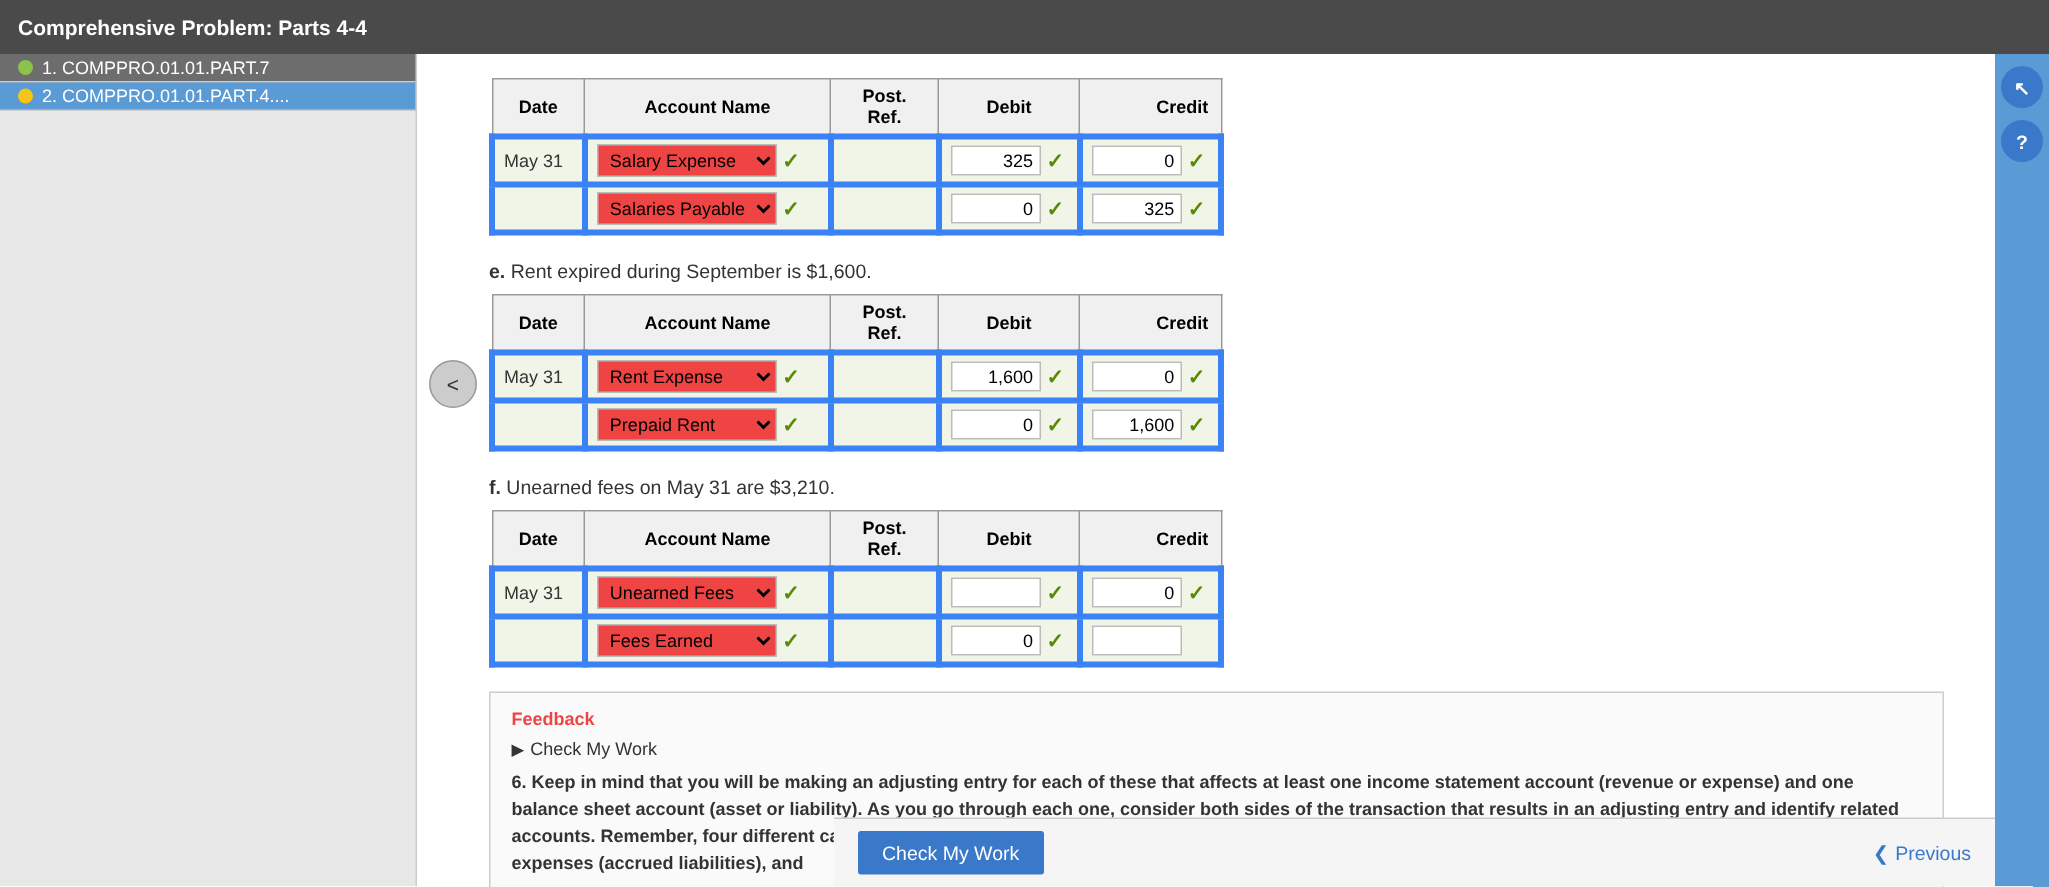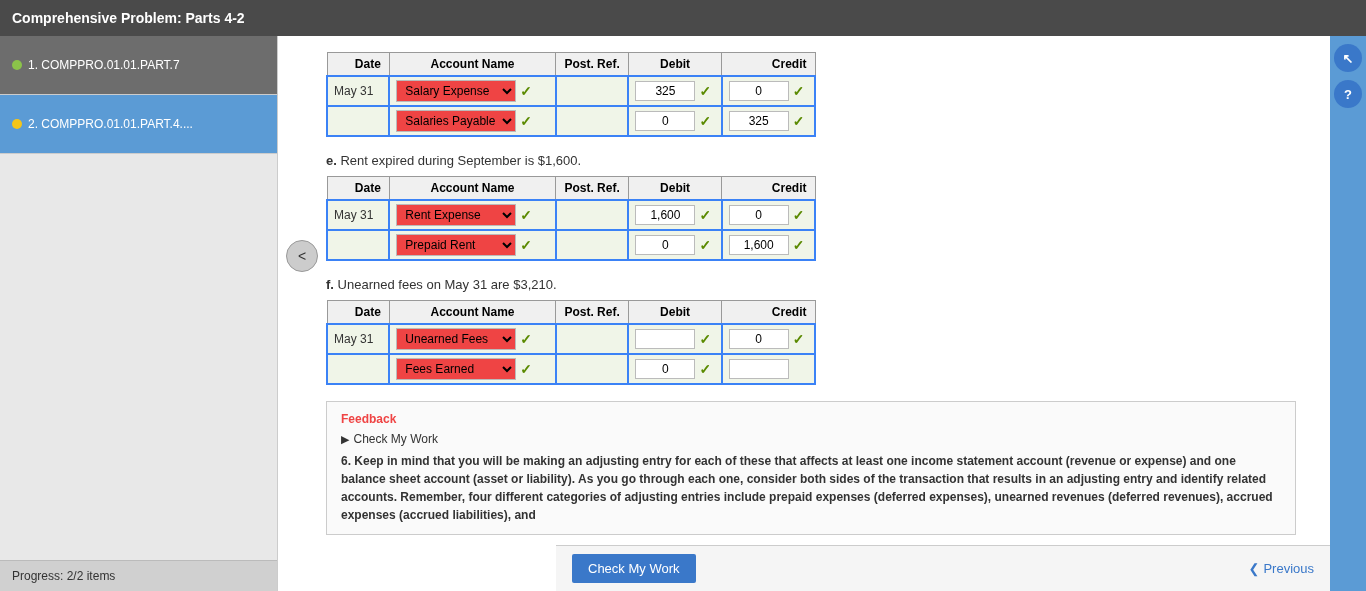--- a/index.html
+++ b/index.html
@@ -268,7 +268,7 @@
 <div class="app-container">
 
   <div class="title-bar">
-    <span>Comprehensive Problem: Parts 4-2</span>
+    <span>Comprehensive Problem: Parts 4-4</span>
   </div>
 
   <div class="main-area">

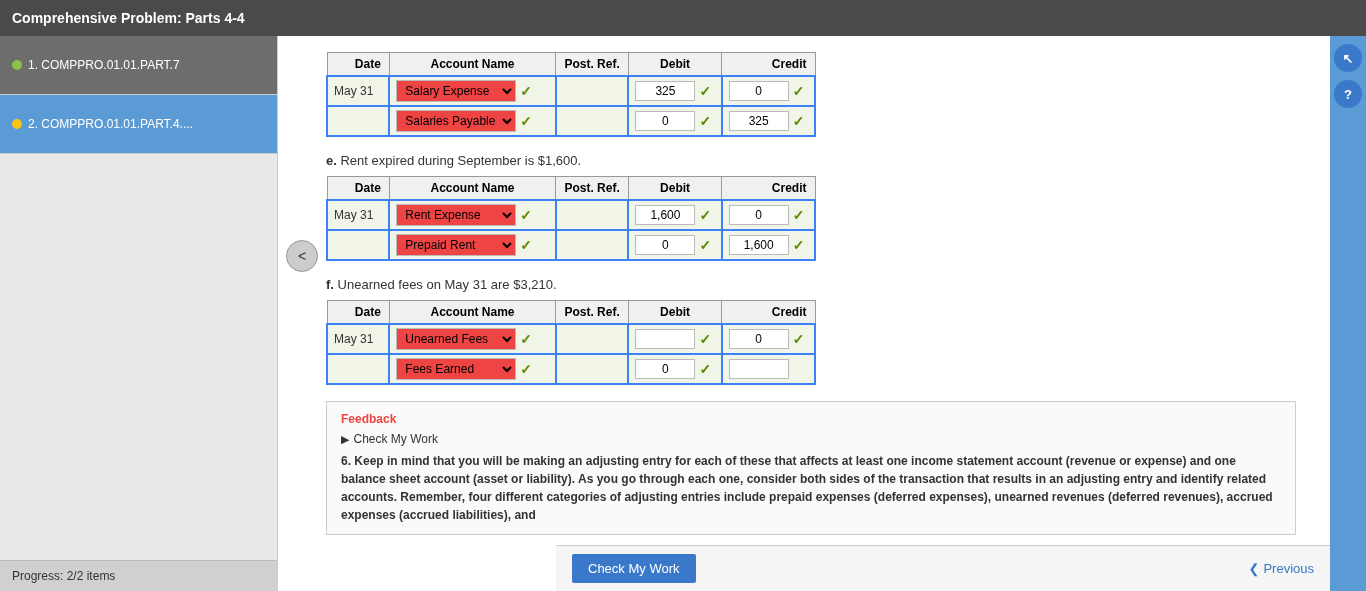--- a/index.html
+++ b/index.html
@@ -29,7 +29,7 @@
     }
 
     .sidebar-item {
-      padding: 22px 12px;
+      padding: 2px 12px;
       font-size: 12px;
       cursor: pointer;
       display: flex;

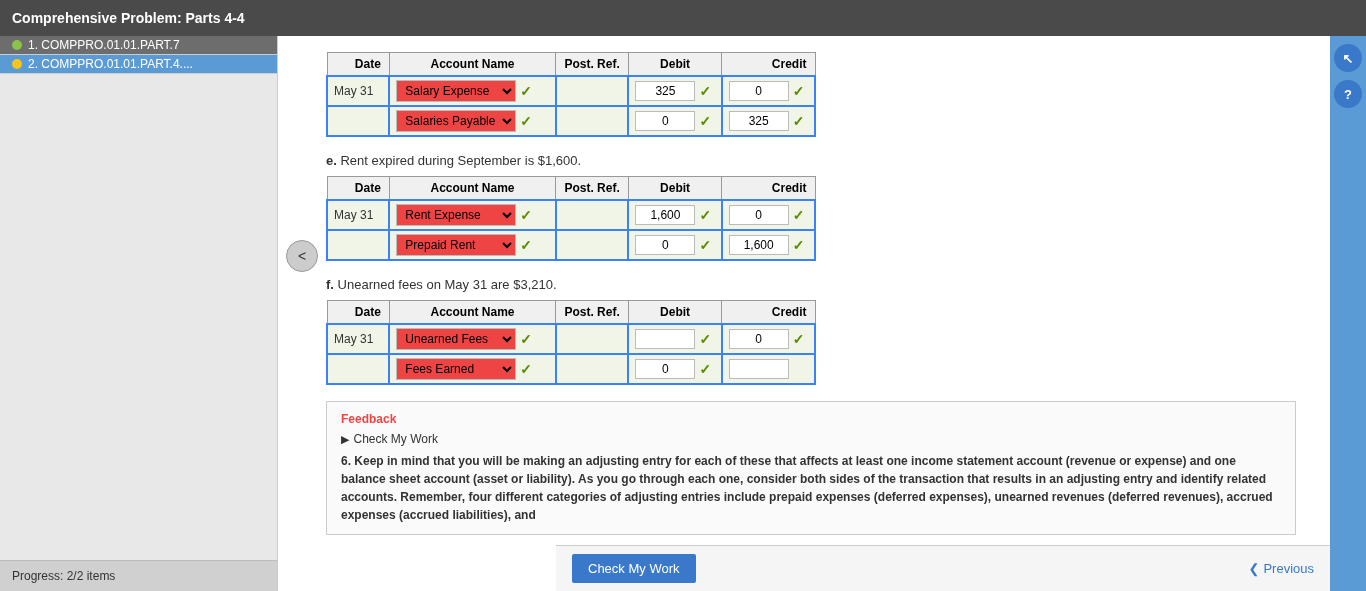--- a/index.html
+++ b/index.html
@@ -122,7 +122,7 @@
       font-weight: bold;
     }
 
-    .journal-table th.date-col { width: 60px; text-align: right; }
+    .journal-table th.date-col { width: 60px; text-align: center; }
     .journal-table th.account-col { width: 160px; text-align: center; }
     .journal-table th.postref-col { width: 70px; text-align: center; }
     .journal-table th.debit-col { width: 80px; text-align: center; }

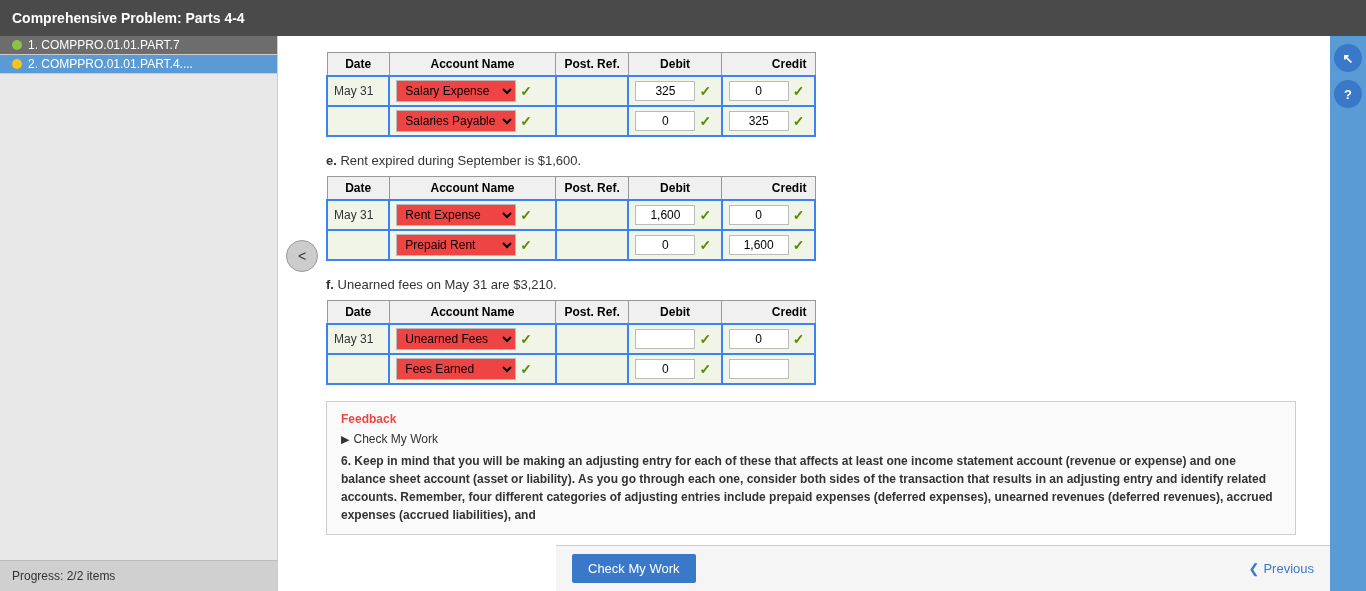--- a/index.html
+++ b/index.html
@@ -129,7 +129,7 @@
     .journal-table th.credit-col { width: 80px; text-align: right; }
 
     .journal-table td {
-      border: 2px solid #3b82f6;
+      border: 4px solid #3b82f6;
       padding: 3px 6px;
       vertical-align: middle;
       margin-left: 40px;

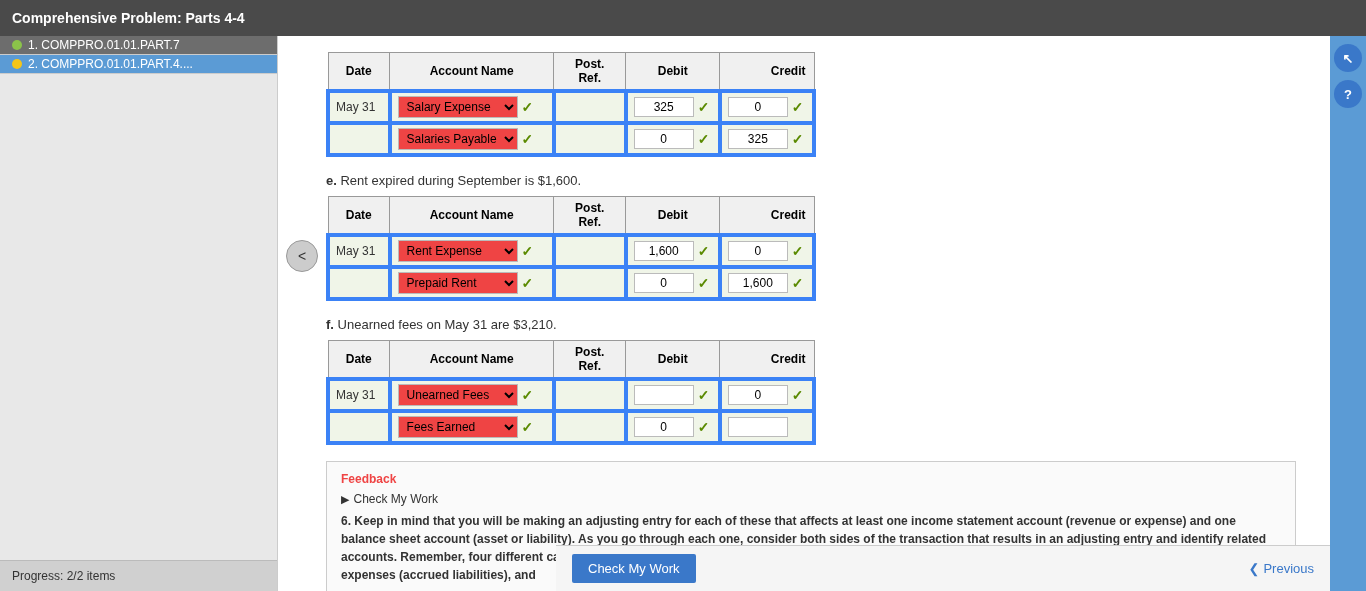--- a/index.html
+++ b/index.html
@@ -164,7 +164,7 @@
       border: 1px solid #bbb;
       padding: 2px 4px;
       font-size: 12px;
-      text-align: center;
+      text-align: right;
     }
 
     .amount-cell {

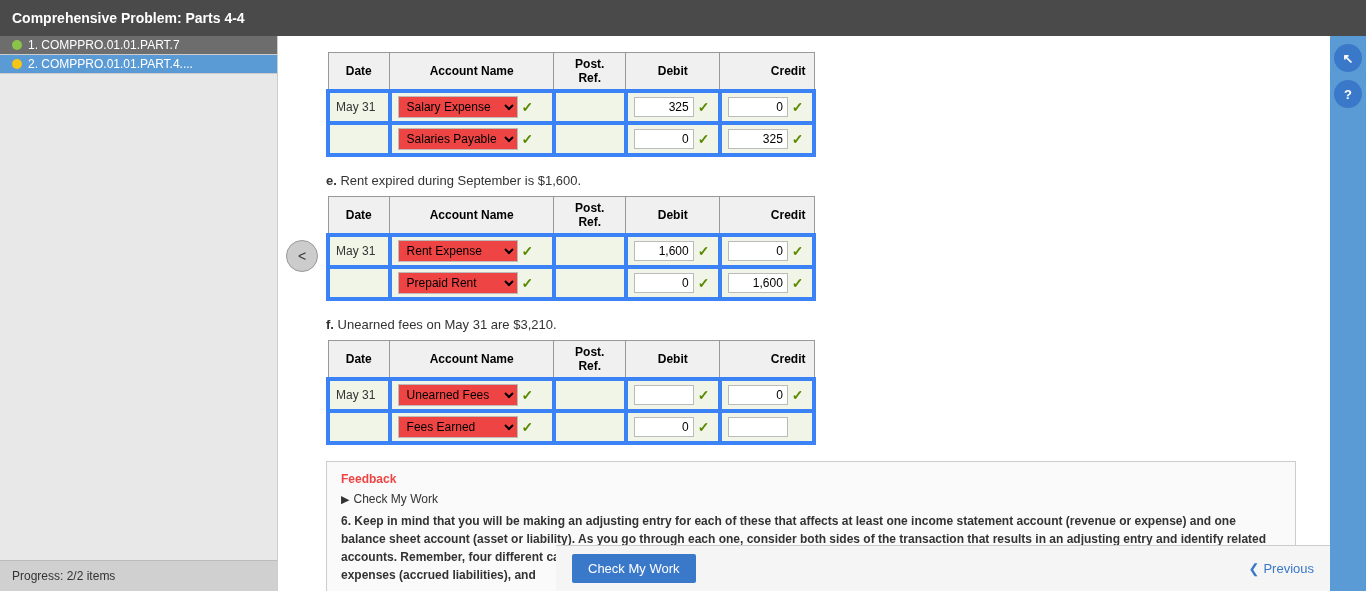--- a/index.html
+++ b/index.html
@@ -281,9 +281,6 @@
       <div class="sidebar-item active">
         <span class="sidebar-dot yellow"></span>
         <span>2. COMPPRO.01.01.PART.4....</span>
-      </div>
-      <div class="sidebar-footer">
-        <span>Progress: 2/2 items</span>
       </div>
     </div>
 

